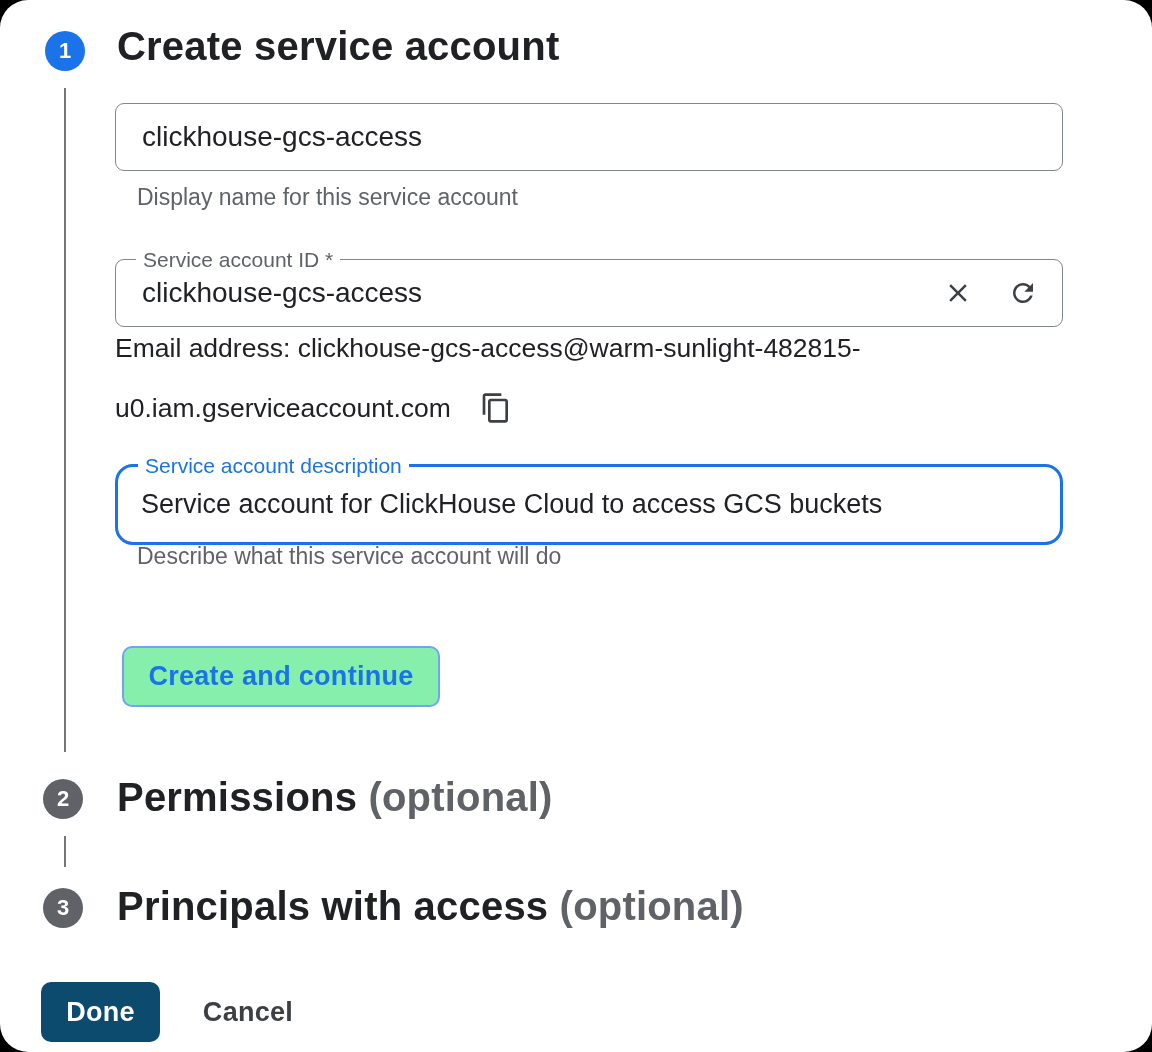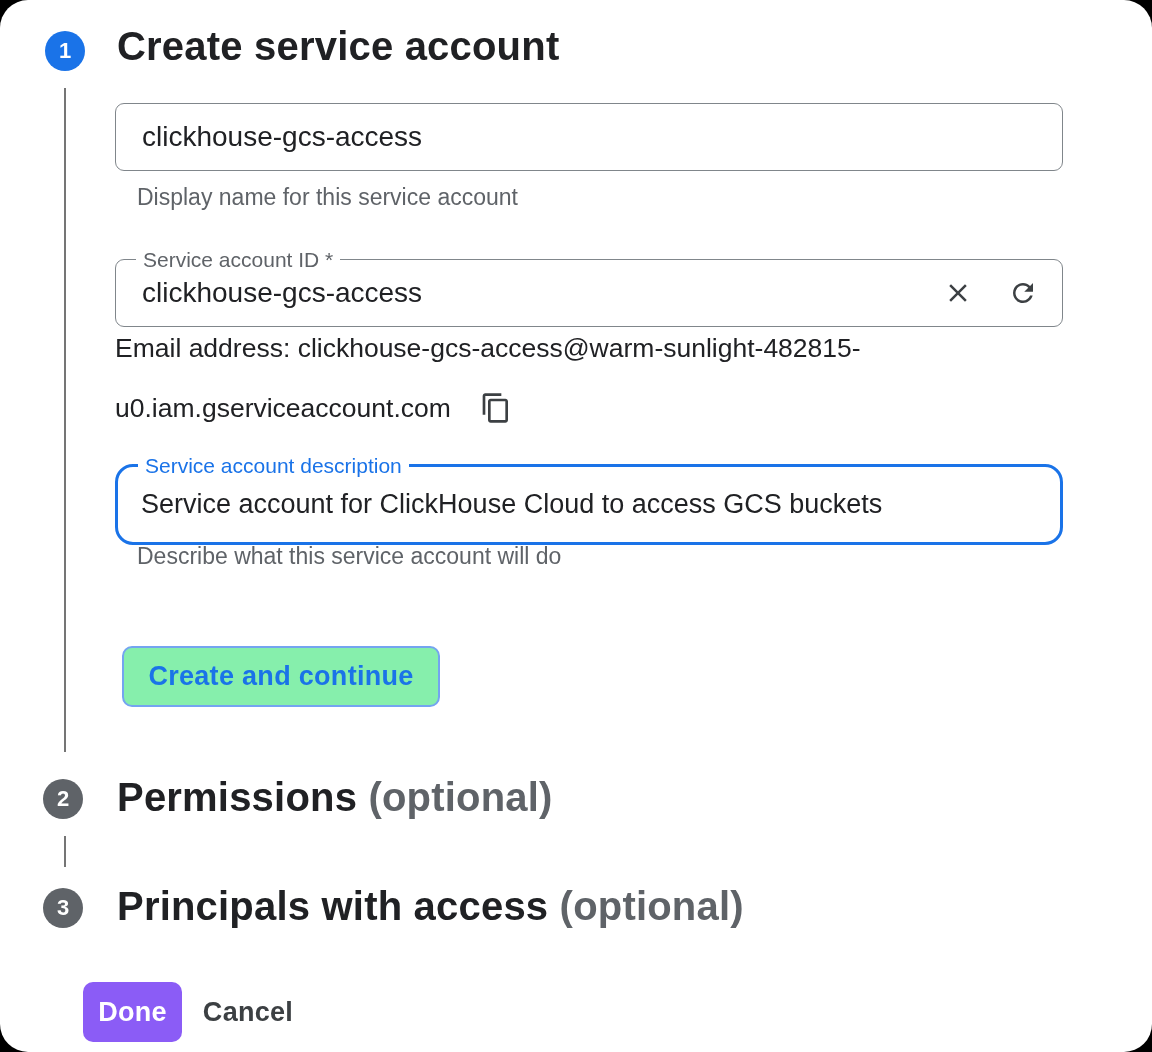--- a/index.html
+++ b/index.html
@@ -81,8 +81,8 @@
     border:2px solid #74a4f0;color:#1a73e8;background:#86efac;
   }
   .btn-done{
-    left:41px;top:982px;width:99px;height:60px;
-    background:#8b5cf6;color:#ffffff;margin-left:42px;
+    left:41px;top:982px;width:119px;height:60px;
+    background:#0c4a6e;color:#ffffff;
   }
   .btn-cancel{
     left:178px;top:982px;width:140px;height:60px;

